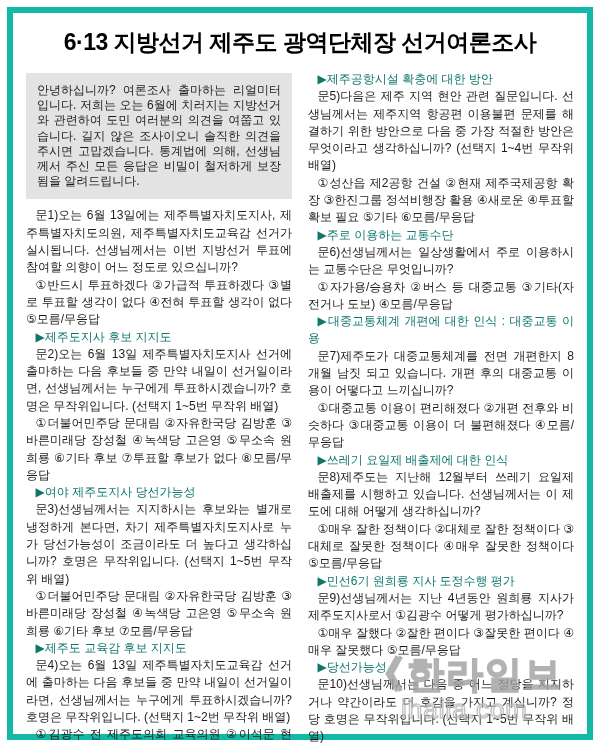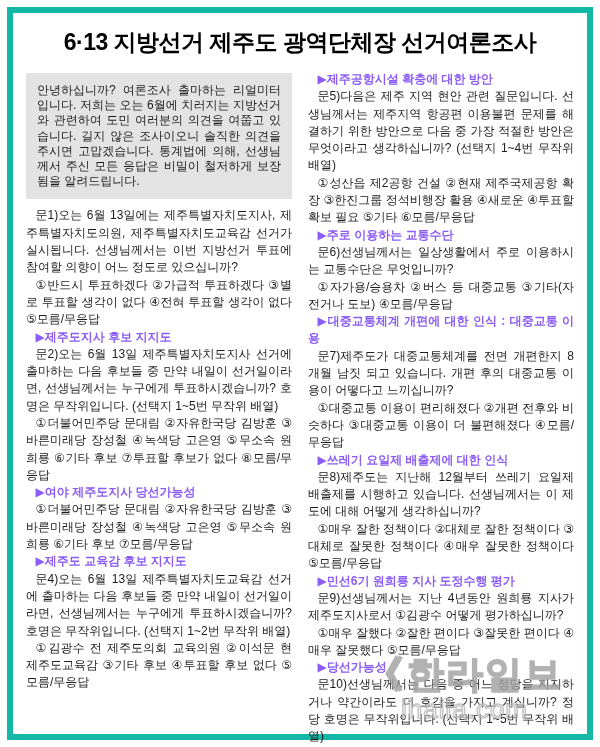--- a/index.html
+++ b/index.html
@@ -48,7 +48,7 @@
   }
   .intro-box p { margin:0; text-indent:0; }
   .section p { margin:0; text-indent:0.8em; }
-  p.heading { font-weight:bold; color:#8b5cf6; }
+  p.heading { font-weight:normal; color:#0f766e; }
   .watermark {
     position:absolute;
     right:24px; bottom:12px;

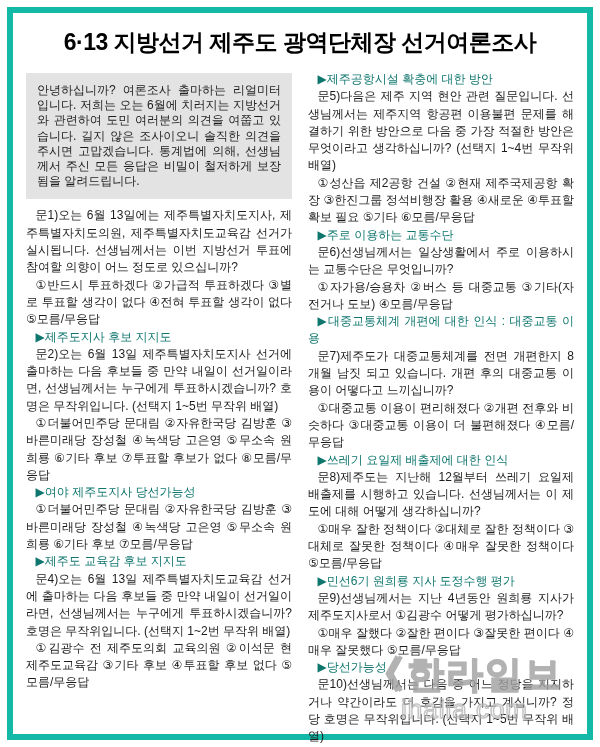--- a/index.html
+++ b/index.html
@@ -103,6 +103,7 @@
 
         <div class="section">
           <p class="heading">▶여야 제주도지사 당선가능성</p>
+          <p class="q">문3)선생님께서는 지지하시는 후보와는 별개로 냉정하게 본다면, 차기 제주특별자치도지사로 누가 당선가능성이 조금이라도 더 높다고 생각하십니까? 호명은 무작위입니다. (선택지 1~5번 무작위 배열)</p>
           <p class="opts">①더불어민주당 문대림 ②자유한국당 김방훈 ③바른미래당 장성철 ④녹색당 고은영 ⑤무소속 원희룡 ⑥기타 후보 ⑦모름/무응답</p>
         </div>
 

